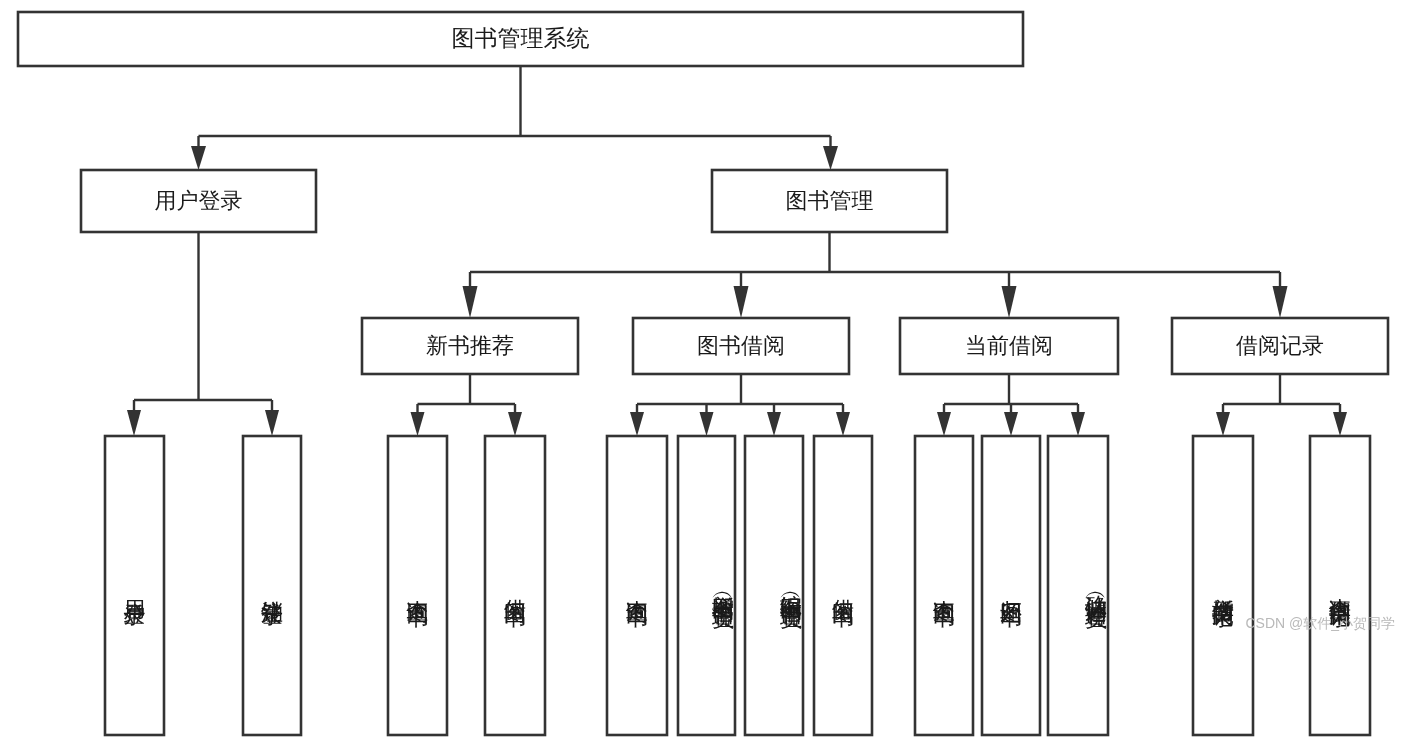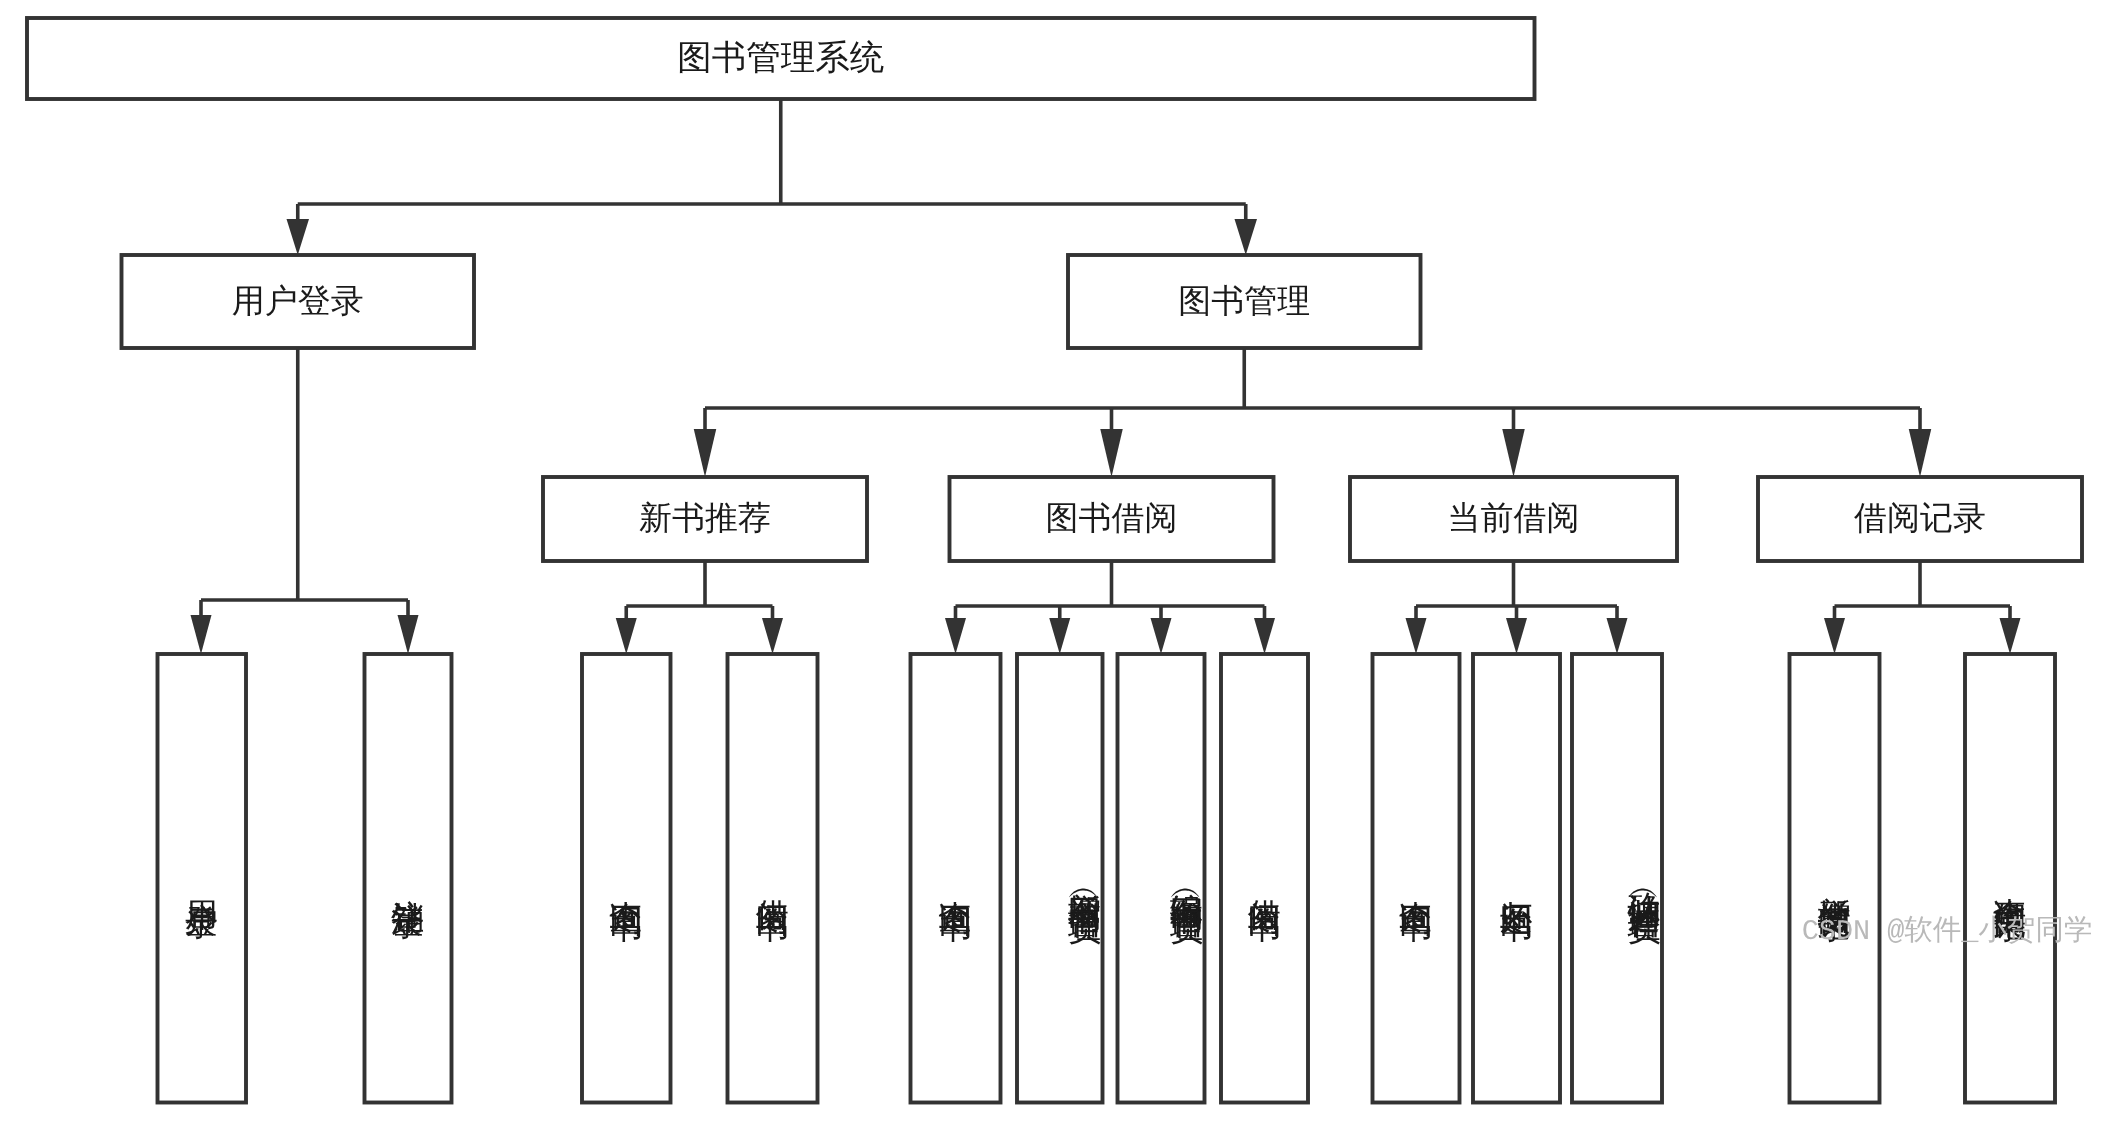--- a/index.html
+++ b/index.html
@@ -76,8 +76,8 @@
     position: absolute;
     right: 10px;
     bottom: 4px;
-    font-family: Liberation Mono, monospace;
-    font-size: 19px;
+    font-family: Liberation Sans, sans-serif;
+    font-size: 14px;
     color: #b9b9b9;
     white-space: nowrap;
     pointer-events: none;

